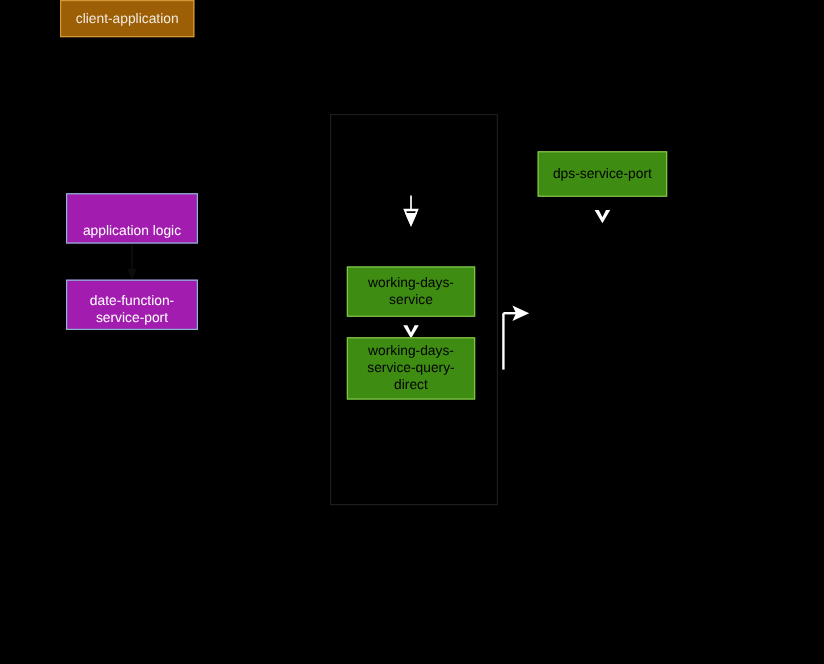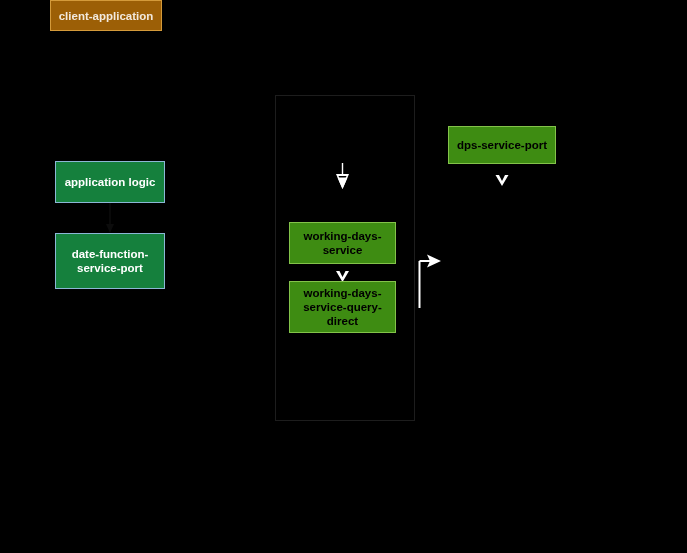--- a/index.html
+++ b/index.html
@@ -36,7 +36,6 @@
     border-style: solid;
     padding: 2px 4px;
     white-space: pre-line;
-    font-weight: bold;
   }
   .node-client {
     background: #9c5f06;

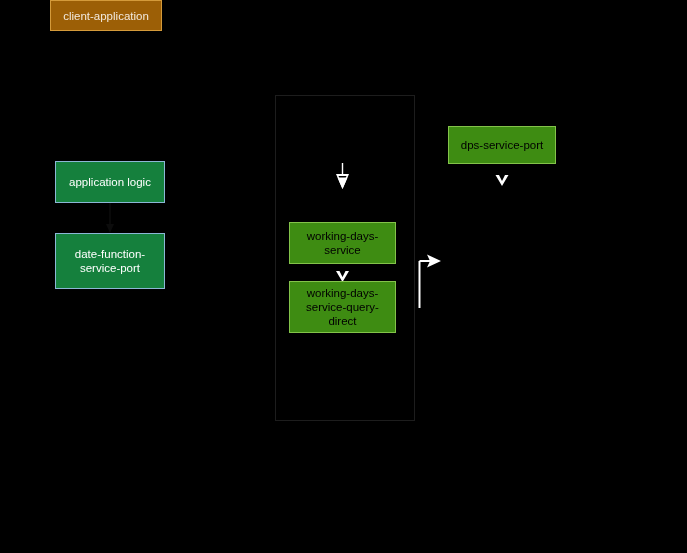--- a/index.html
+++ b/index.html
@@ -43,9 +43,10 @@
     color: #f2e9dd;
   }
   .node-blue {
-    background: #15803d;
+    background: #a21caf;
     border-color: #8bb7d6;
     color: #ffffff;
+    align-items: flex-end;
   }
   .node-green {
     background: #3e8c12;

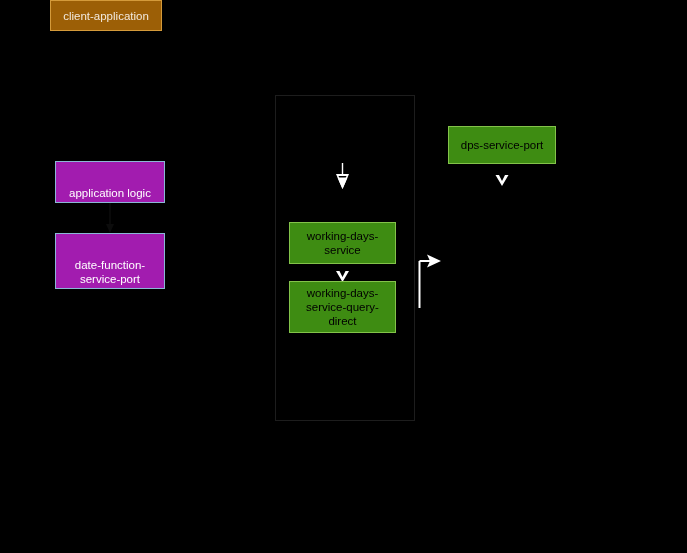--- a/index.html
+++ b/index.html
@@ -113,7 +113,7 @@
     <span>application logic</span>
   </div>
 
-  <div class="node node-blue" style="left:55px; top:233px; width:110px; height:56px;">
+  <div class="node node-blue" style="left:55px; top:233px; width:110px; height:42px;">
     <span>date-function-
 service-port</span>
   </div>

